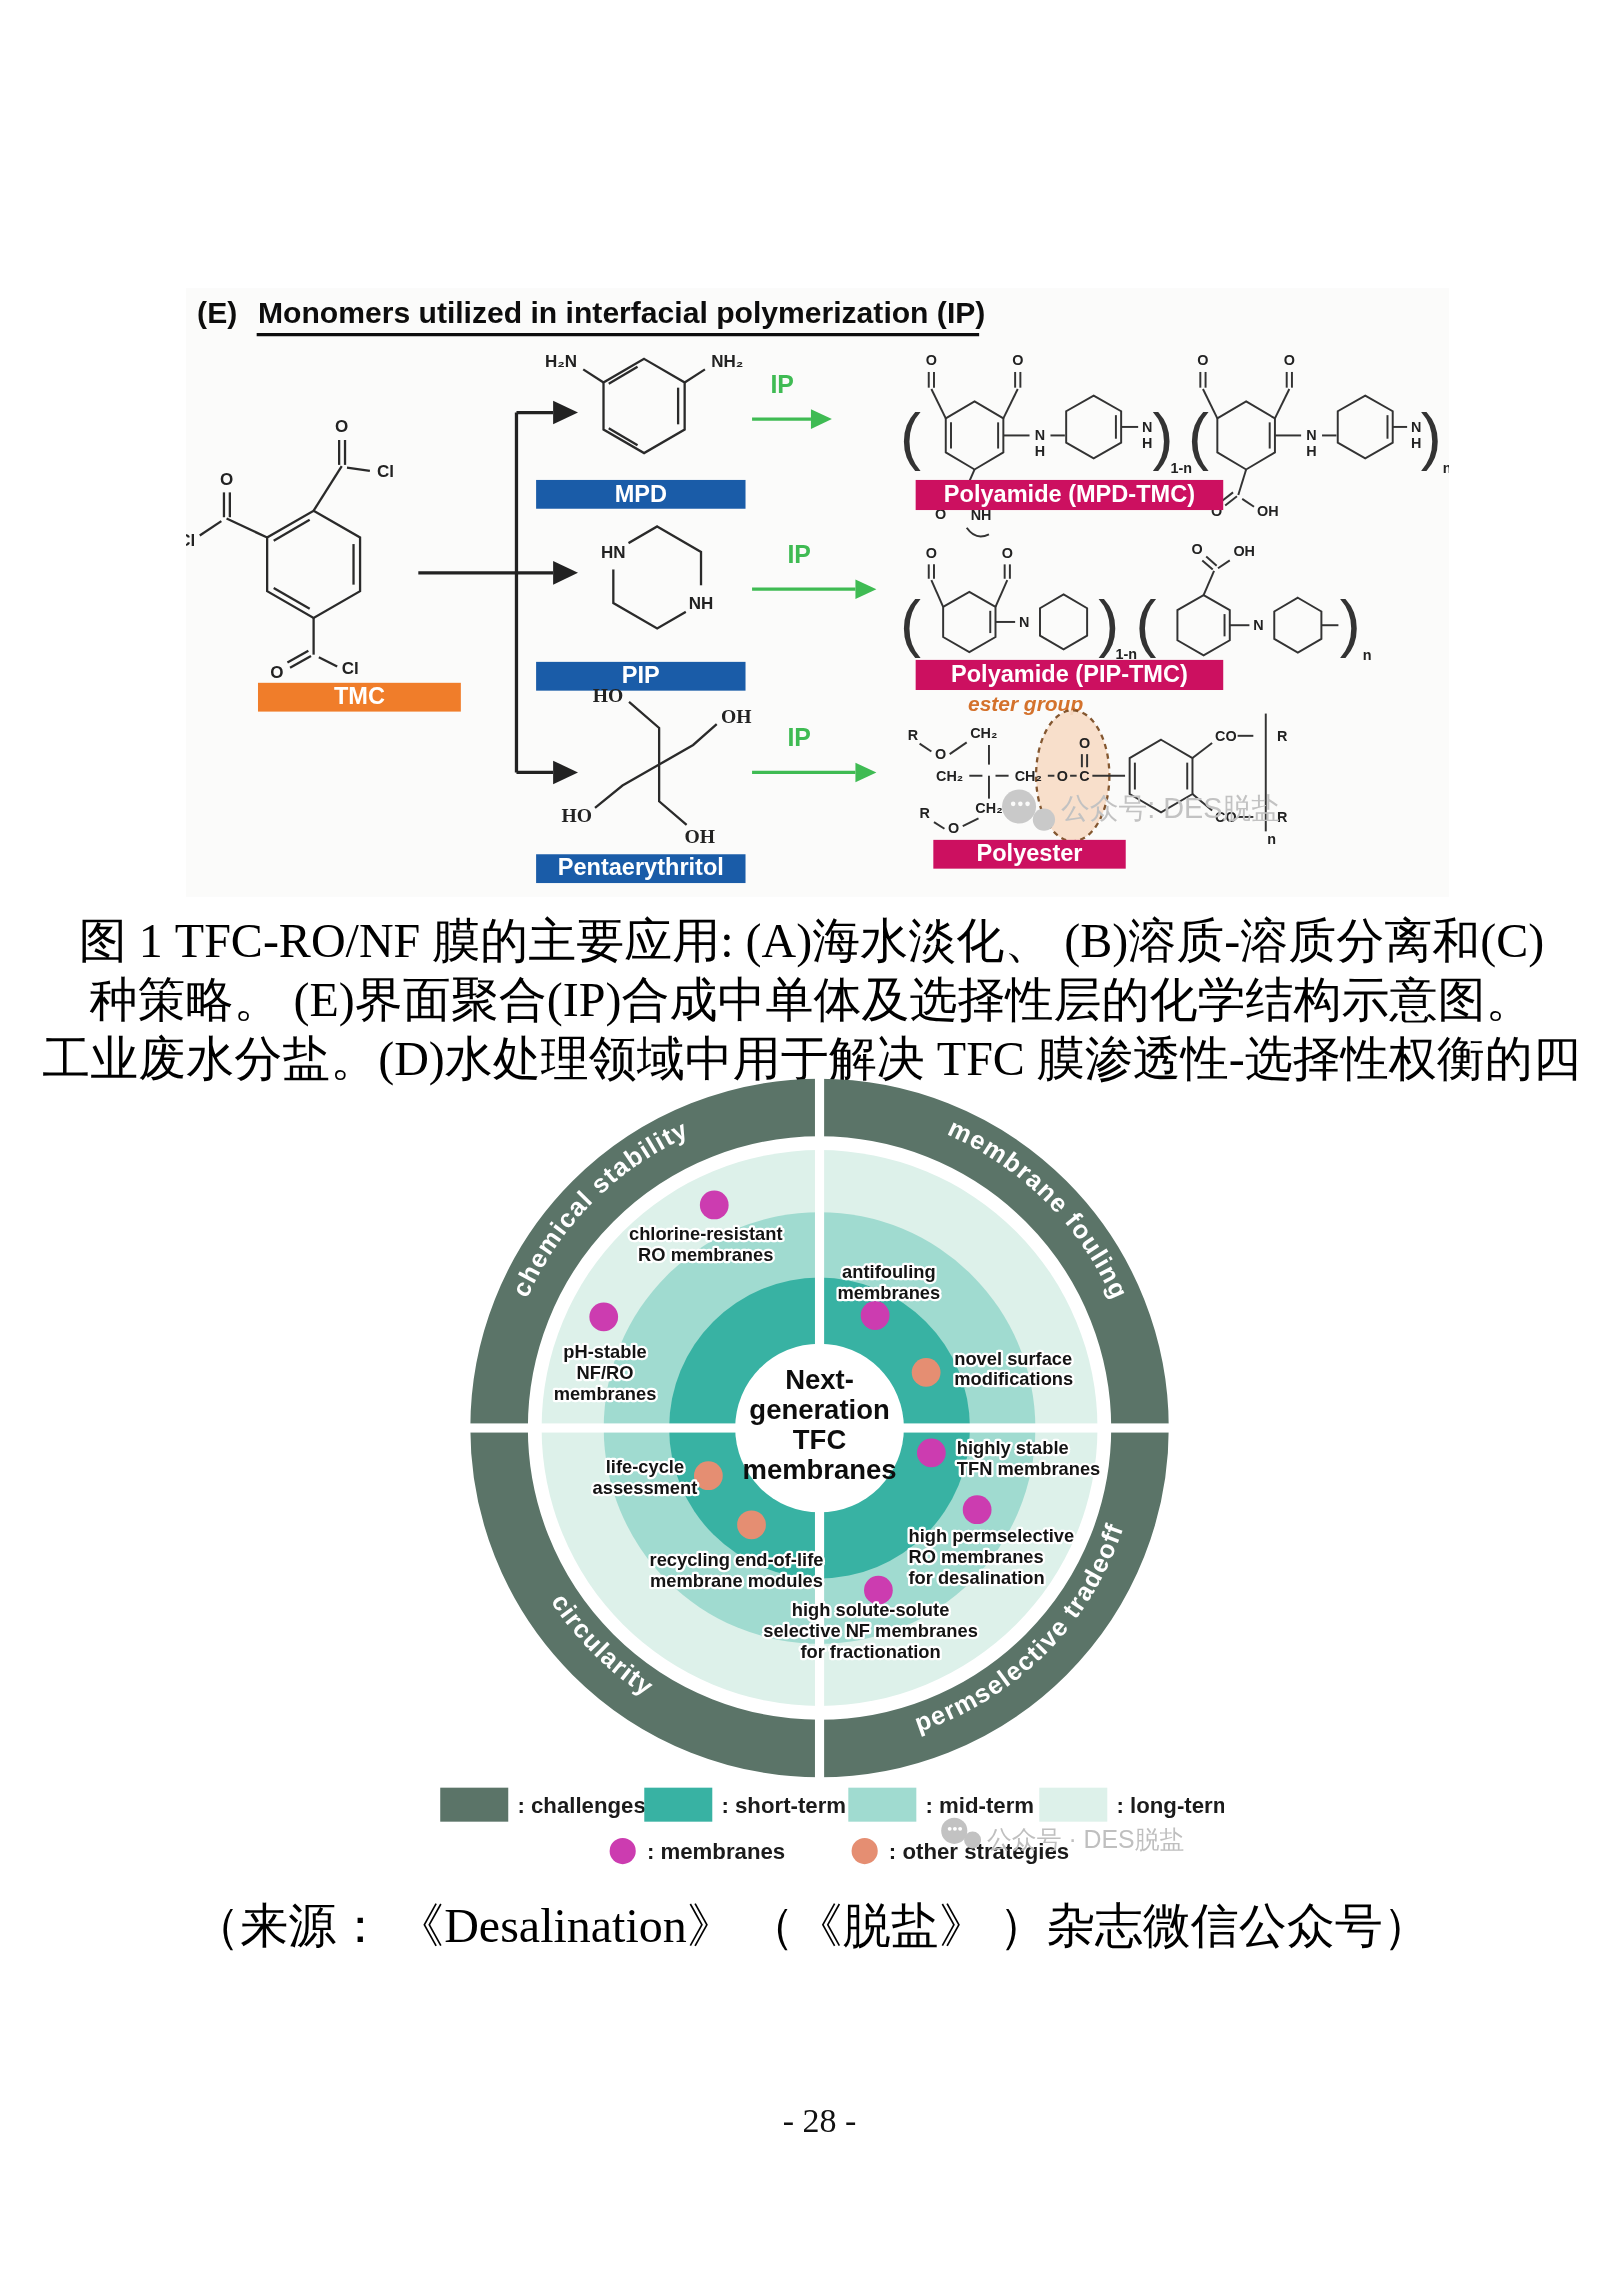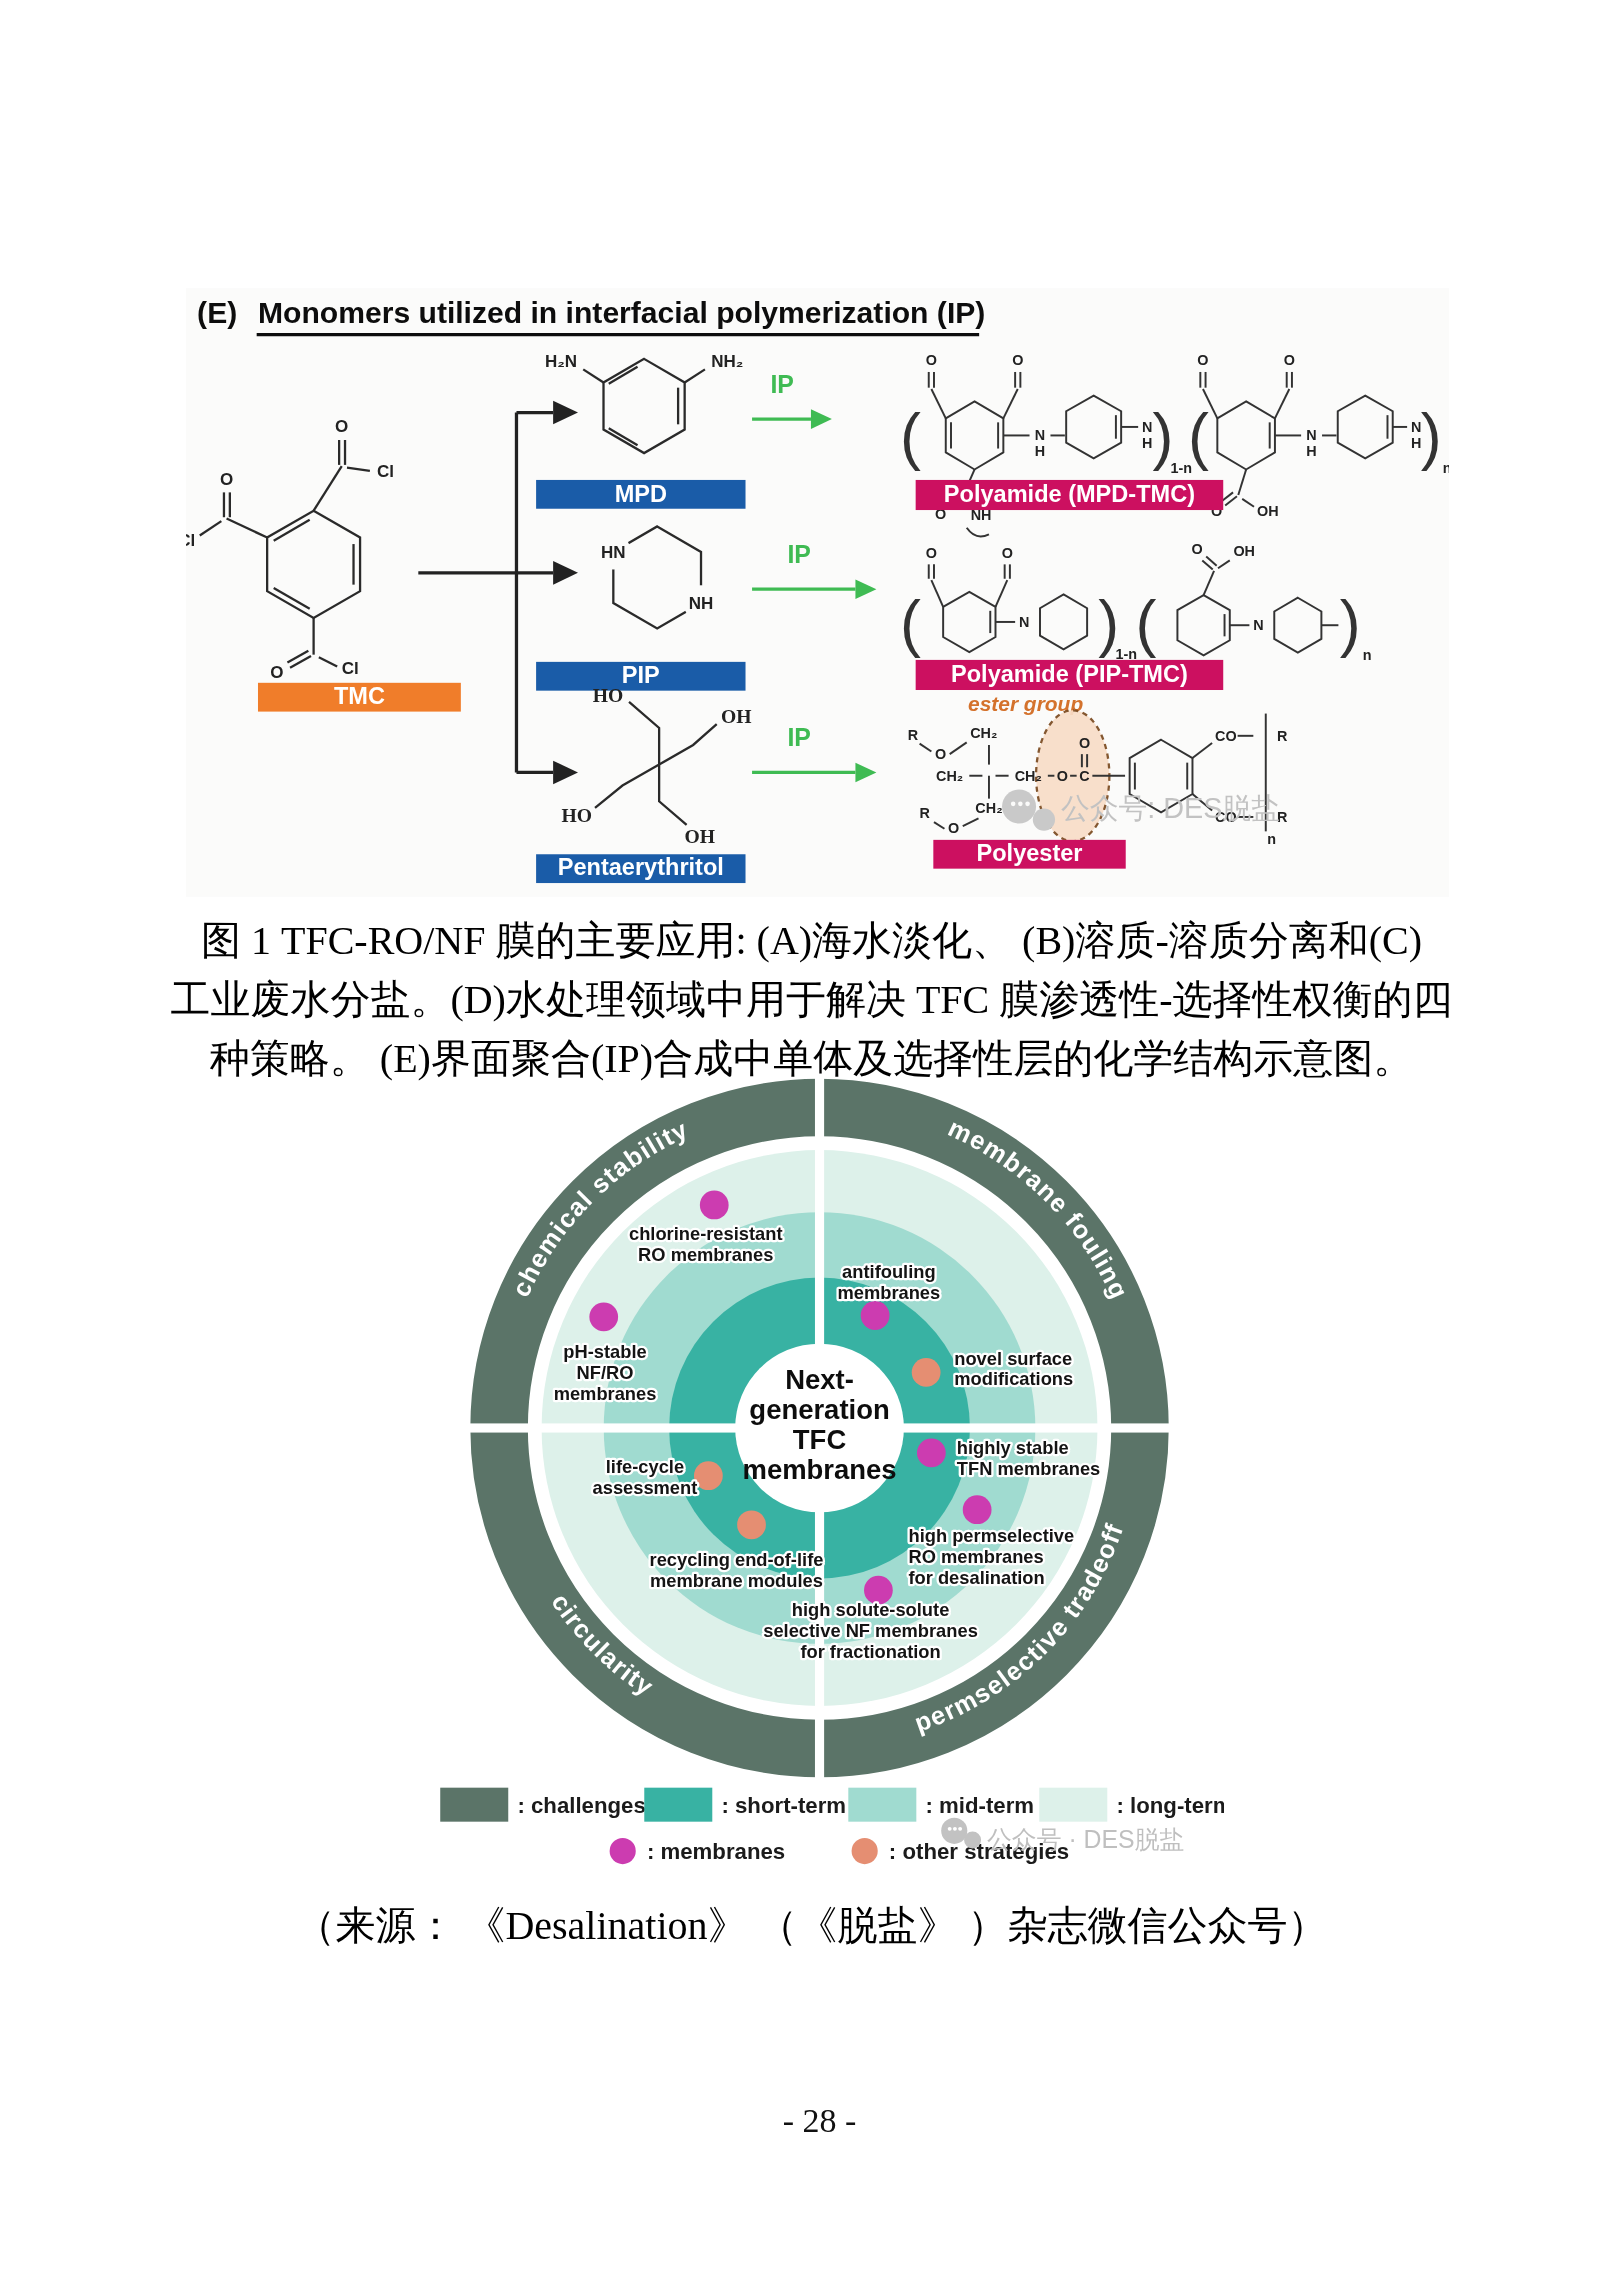--- a/index.html
+++ b/index.html
@@ -18,7 +18,7 @@
     position:absolute;left:0;width:100%;
     text-align:center;color:#000;
     font-family:"Liberation Serif", serif;
-    font-size:40px;line-height:59px;font-weight:500;
+    font-size:48px;line-height:59px;font-weight:500;
   }
   .caption1{top:911px;}
   .caption2{top:1896px;}

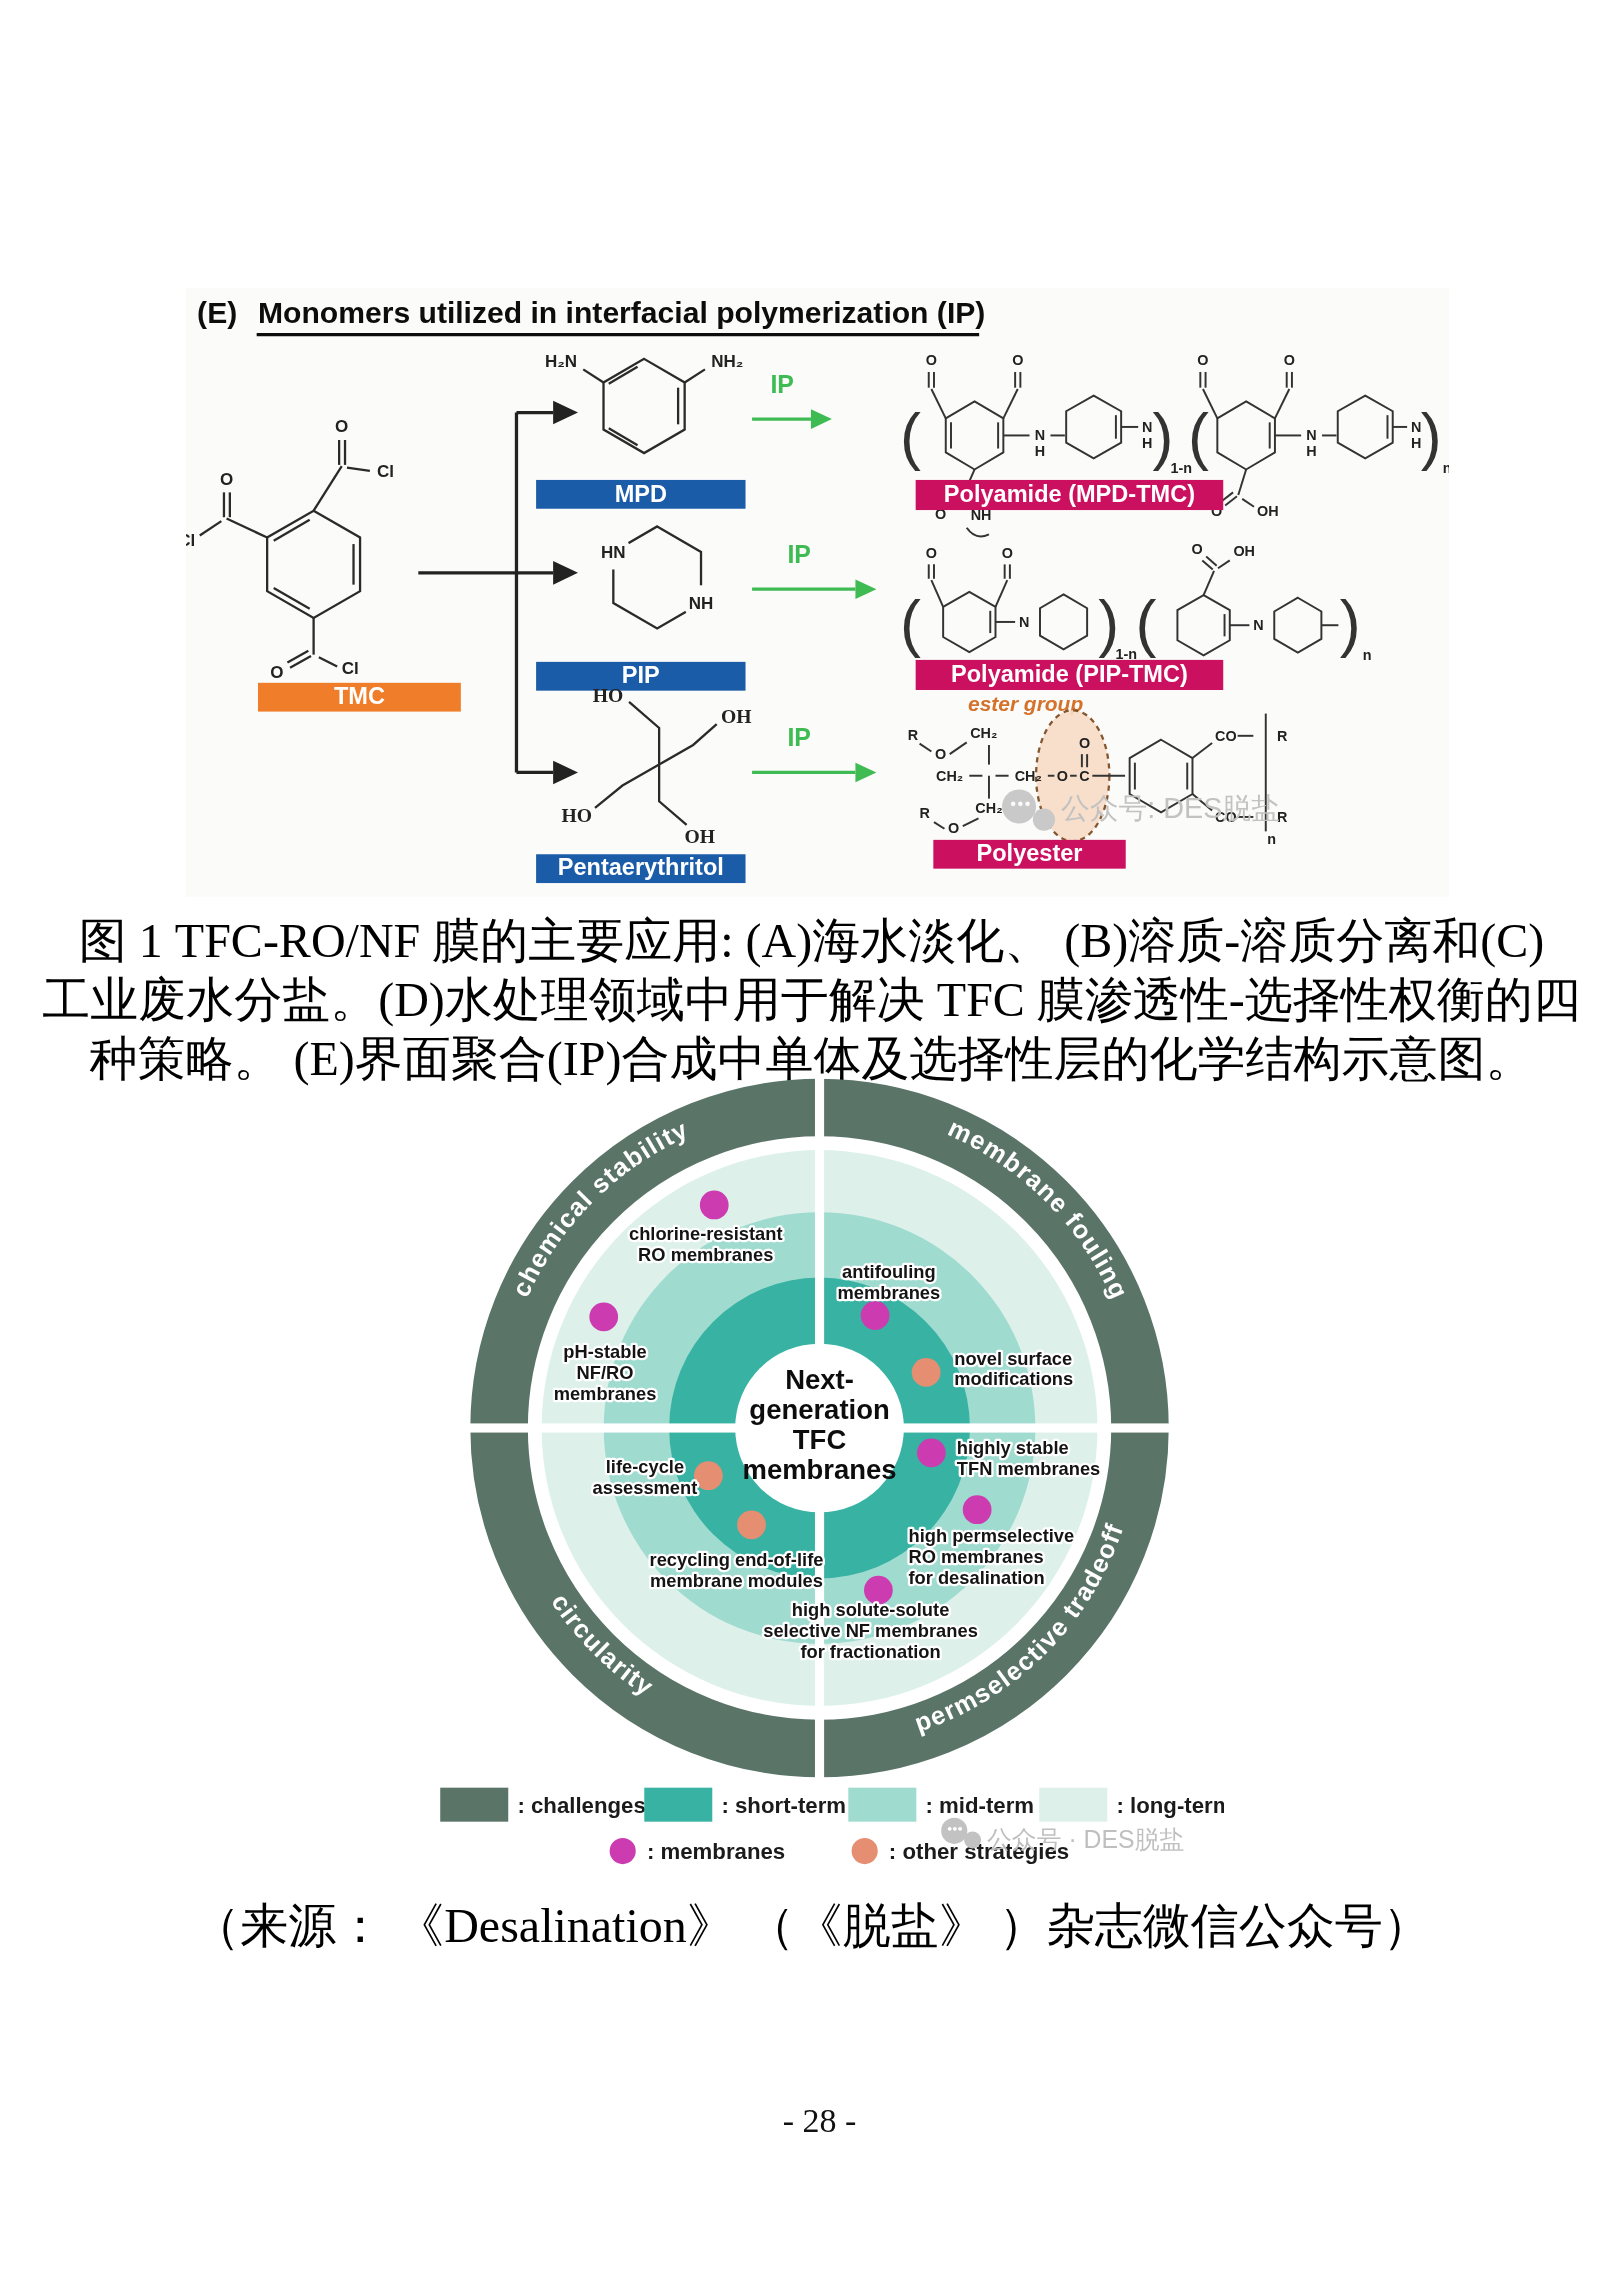--- a/index.html
+++ b/index.html
@@ -299,8 +299,8 @@
 
   <div class="caption caption1">
     <div>图 1 TFC-RO/NF 膜的主要应用: (A)海水淡化、 (B)溶质-溶质分离和(C)</div>
+    <div>种策略。 (E)界面聚合(IP)合成中单体及选择性层的化学结构示意图。</div>
     <div>工业废水分盐。(D)水处理领域中用于解决 TFC 膜渗透性-选择性权衡的四</div>
-    <div>种策略。 (E)界面聚合(IP)合成中单体及选择性层的化学结构示意图。</div>
   </div>
 
   <svg class="fig2" width="805" height="824" viewBox="640 1630 1230 1260">

